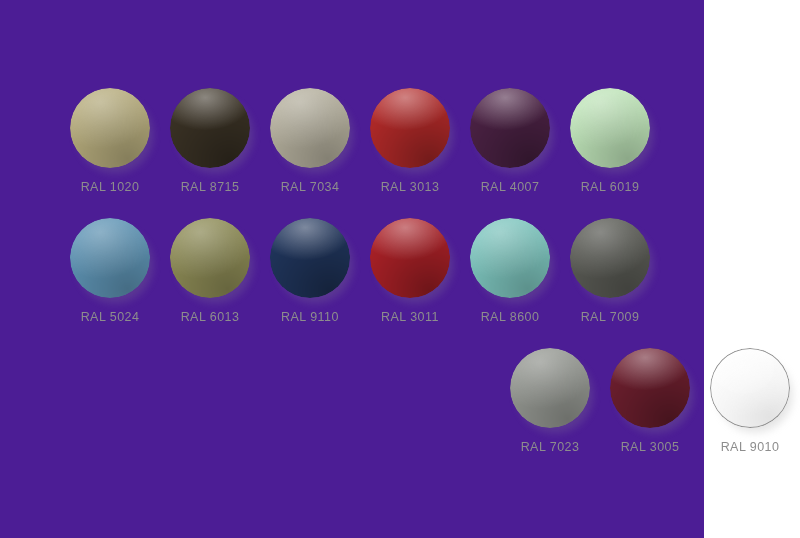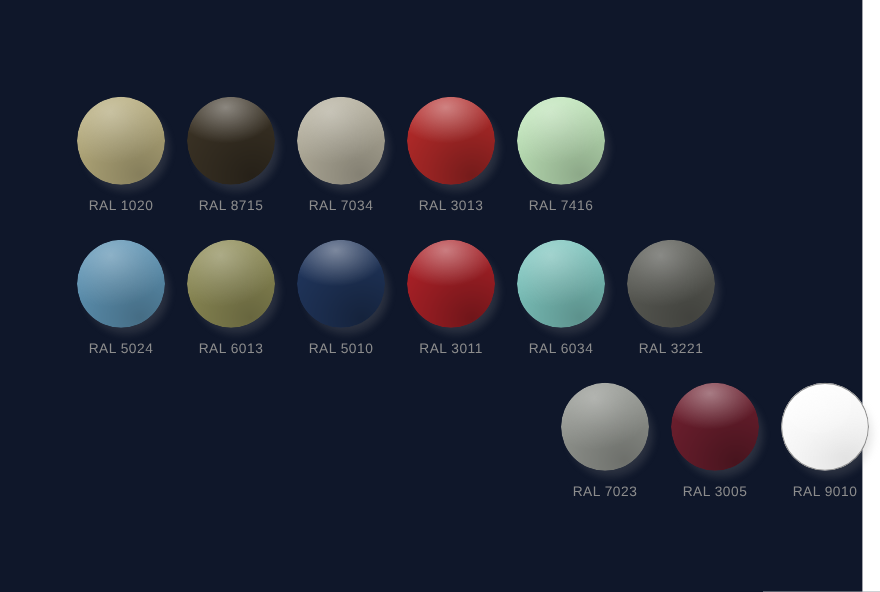--- a/index.html
+++ b/index.html
@@ -17,9 +17,9 @@
 
   #swatch-board {
     position: relative;
-    width: 784px;
+    width: 704px;
     height: 538px;
-    background: #0f172a;
+    background: #4c1d95;
   }
 
   .swatch-row {

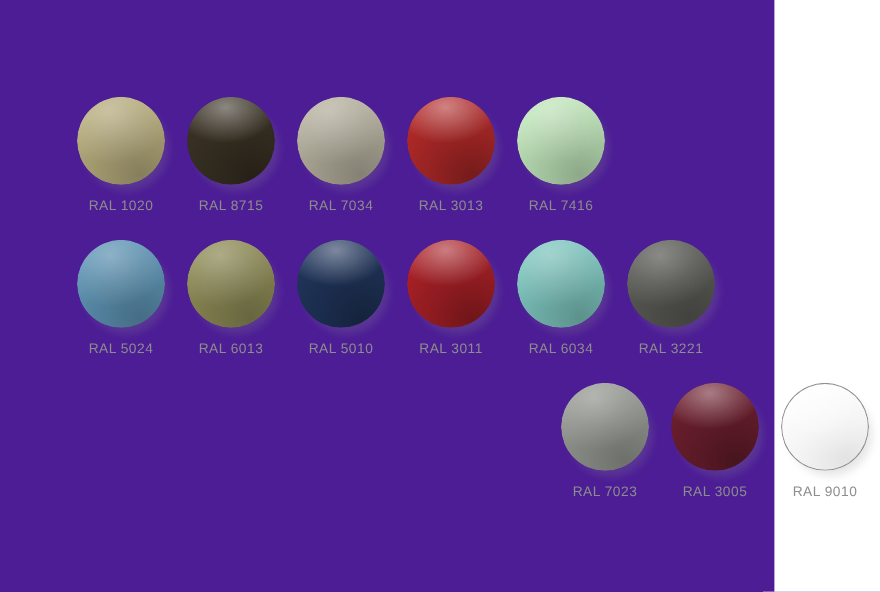--- a/index.html
+++ b/index.html
@@ -200,6 +200,17 @@
       <div class="swatch-cell">
         <div class="swatch-disc-wrap">
           <div class="swatch-shadow"></div>
+          <div class="swatch-disc gloss">
+            <div class="disc-base" style="background-color: rgb(75, 34, 68);"></div>
+            <div class="disc-shade"></div>
+            <div class="disc-rim"></div>
+          </div>
+        </div>
+        <div class="swatch-label">RAL 4007</div>
+      </div>
+      <div class="swatch-cell">
+        <div class="swatch-disc-wrap">
+          <div class="swatch-shadow"></div>
           <div class="swatch-disc">
             <div class="disc-base" style="background-color: rgb(190, 227, 184);"></div>
             <div class="disc-shade"></div>

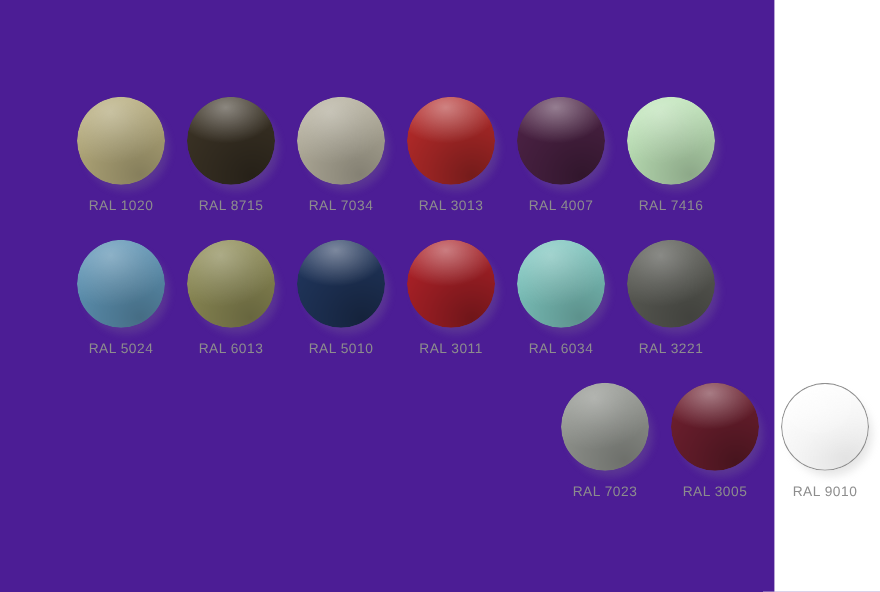--- a/index.html
+++ b/index.html
@@ -217,7 +217,7 @@
             <div class="disc-rim"></div>
           </div>
         </div>
-        <div class="swatch-label">RAL 7416</div>
+        <div class="swatch-label">RAL 6019</div>
       </div>
     </div>
   <div class="swatch-row" id="row-1">

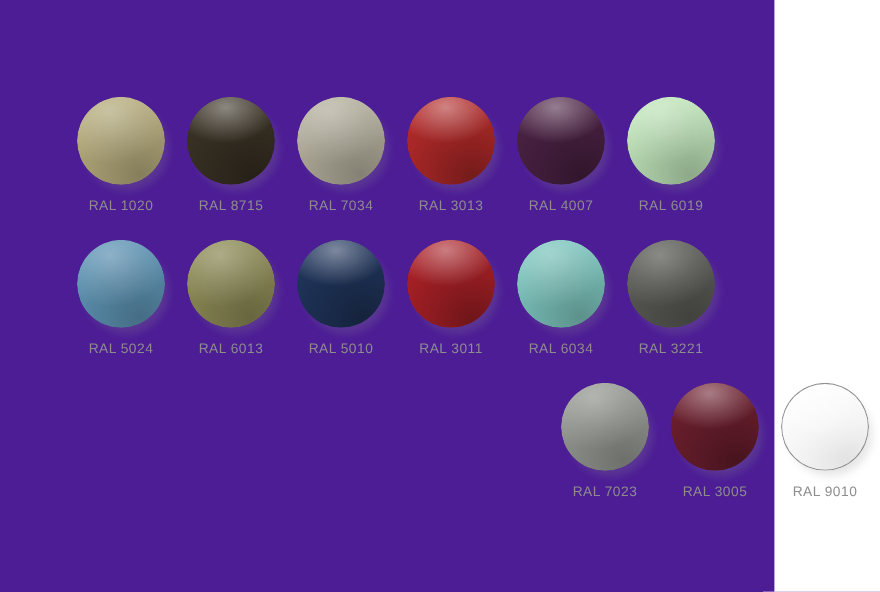--- a/index.html
+++ b/index.html
@@ -252,7 +252,7 @@
             <div class="disc-rim"></div>
           </div>
         </div>
-        <div class="swatch-label">RAL 5010</div>
+        <div class="swatch-label">RAL 9110</div>
       </div>
       <div class="swatch-cell">
         <div class="swatch-disc-wrap">

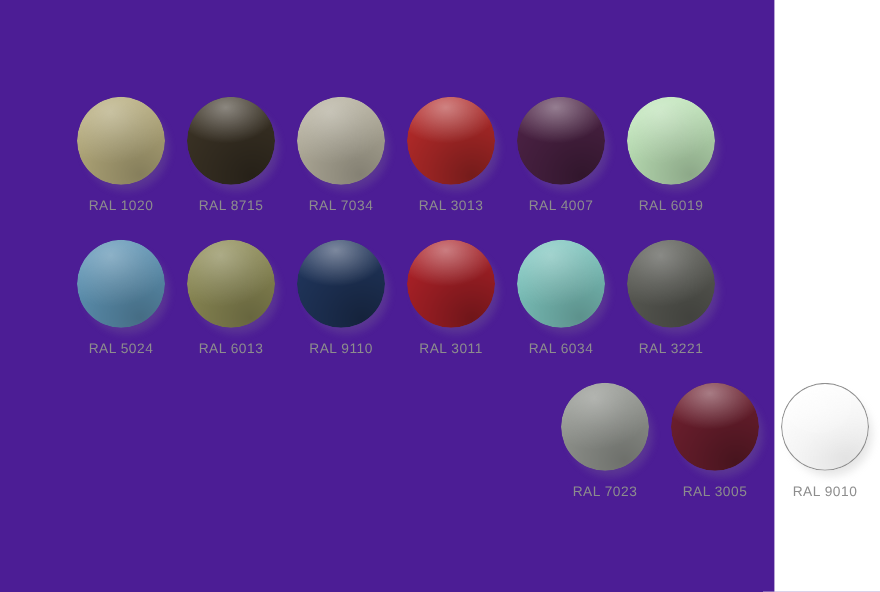--- a/index.html
+++ b/index.html
@@ -274,7 +274,7 @@
             <div class="disc-rim"></div>
           </div>
         </div>
-        <div class="swatch-label">RAL 6034</div>
+        <div class="swatch-label">RAL 8600</div>
       </div>
       <div class="swatch-cell">
         <div class="swatch-disc-wrap">

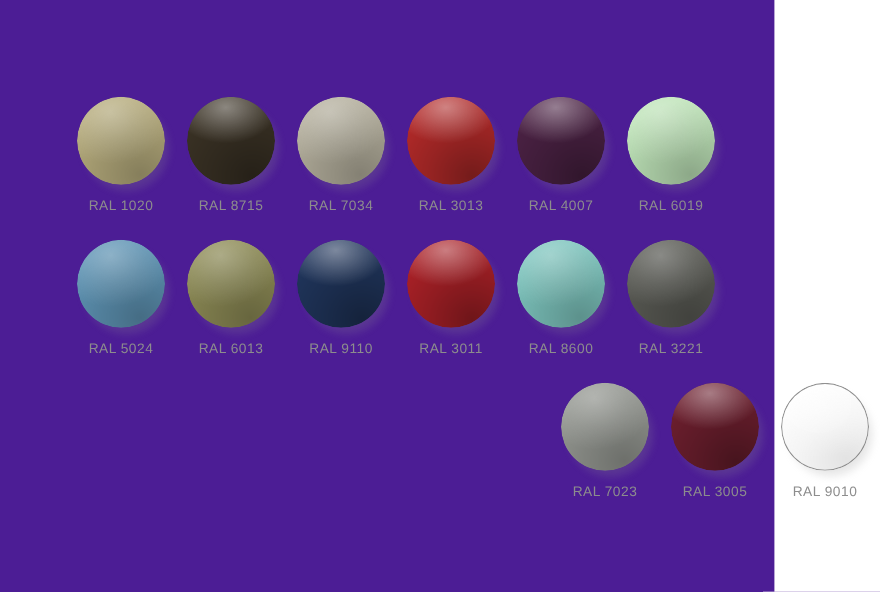--- a/index.html
+++ b/index.html
@@ -285,7 +285,7 @@
             <div class="disc-rim"></div>
           </div>
         </div>
-        <div class="swatch-label">RAL 3221</div>
+        <div class="swatch-label">RAL 7009</div>
       </div>
     </div>
   <div class="swatch-row" id="row-2">

